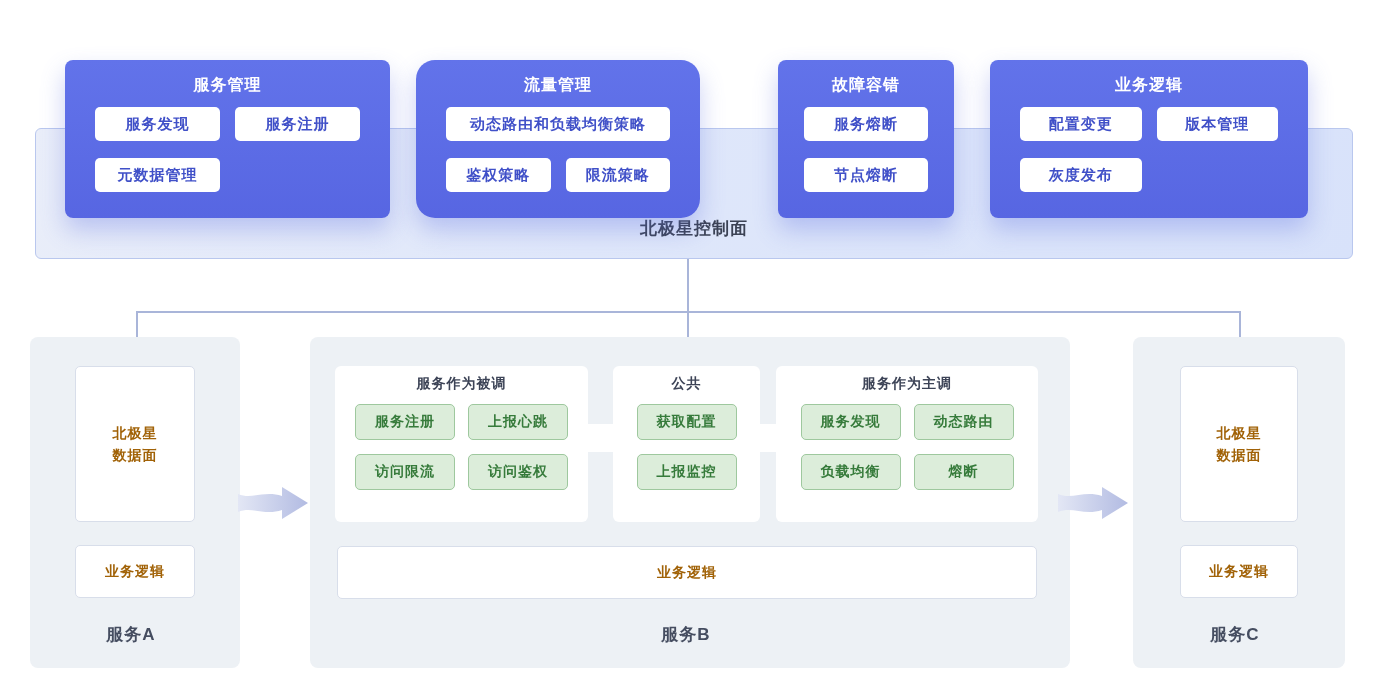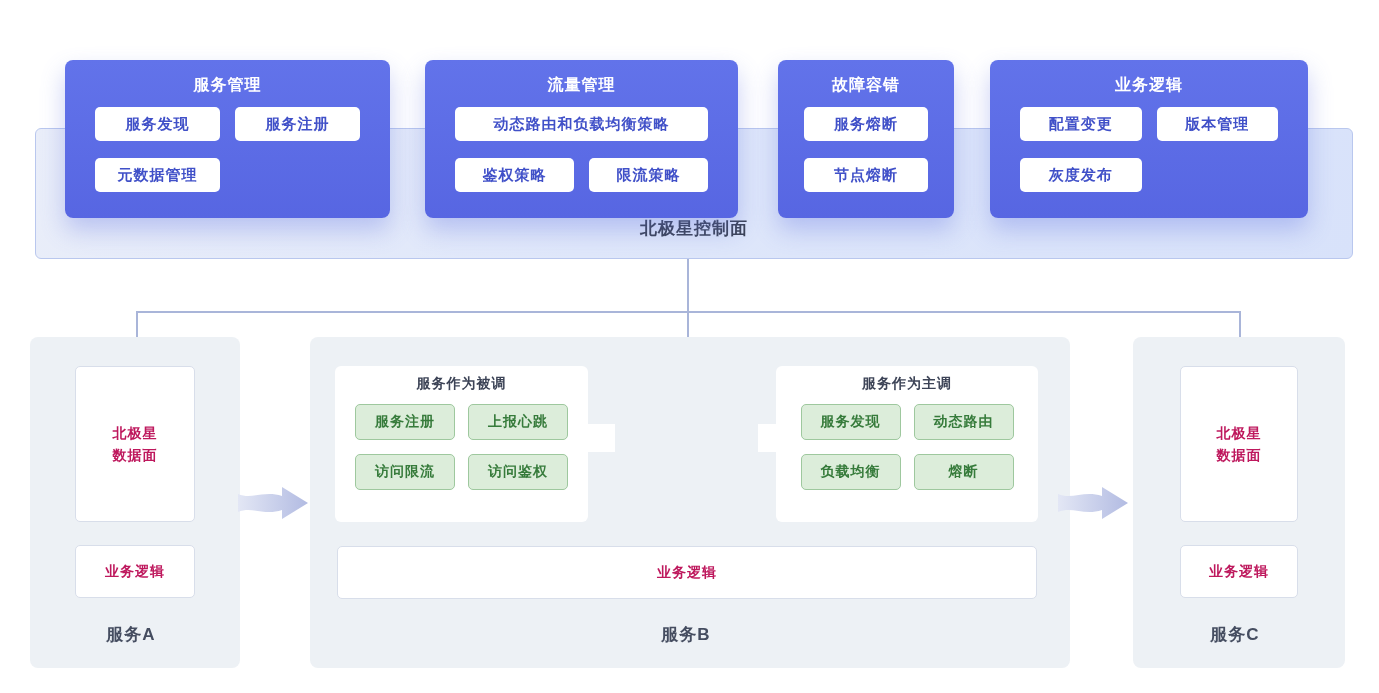--- a/index.html
+++ b/index.html
@@ -71,7 +71,7 @@
     </div>
   </div>
 
-  <div class="card" style="left:425px;width:313px;">
+  <div class="card" style="left:416px;width:284px;border-radius:19px;">
     <div class="card-title">流量管理</div>
     <div class="card-grid">
       <div class="card-item wide">动态路由和负载均衡策略</div>

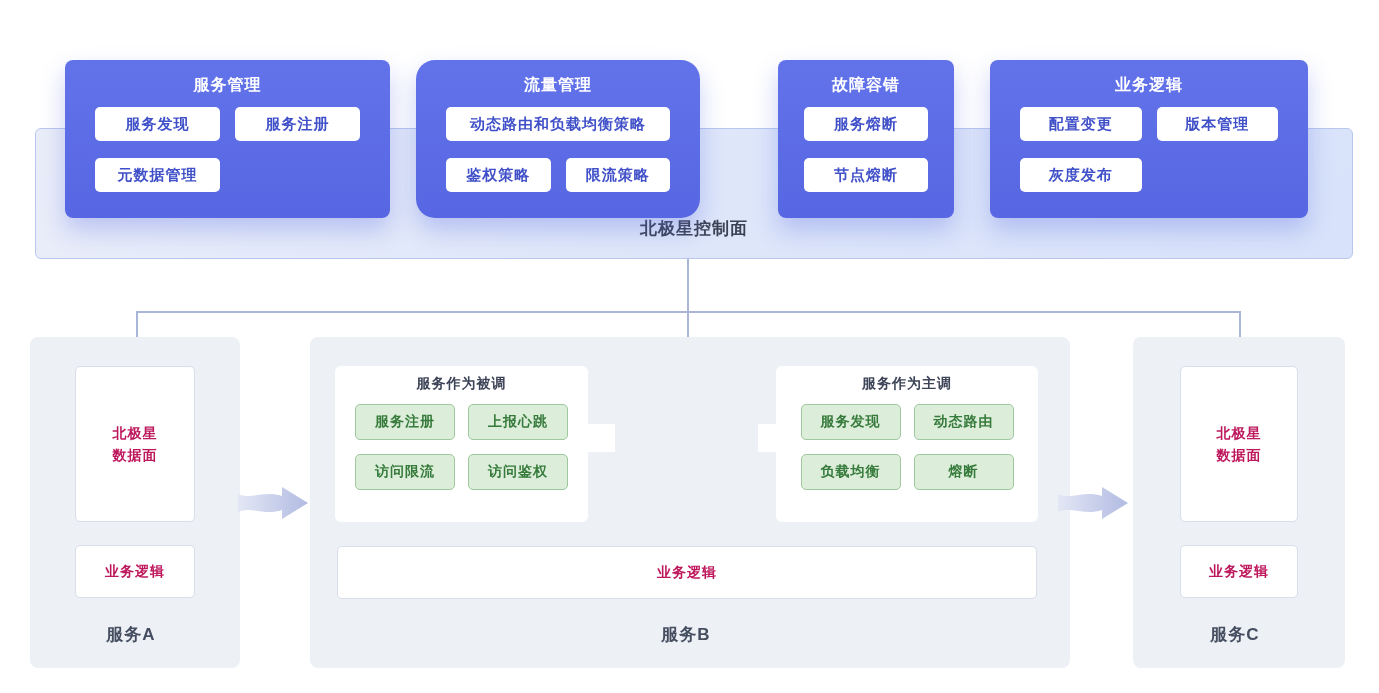--- a/index.html
+++ b/index.html
@@ -133,6 +133,13 @@
       </div>
     </div>
 
+    <div class="panel" style="left:303px;width:147px;">
+      <div class="panel-title">公共</div>
+      <div class="panel-grid one-col">
+        <div class="cap">获取配置</div>
+        <div class="cap">上报监控</div>
+      </div>
+    </div>
 
     <div class="panel" style="left:466px;width:262px;">
       <div class="panel-title">服务作为主调</div>

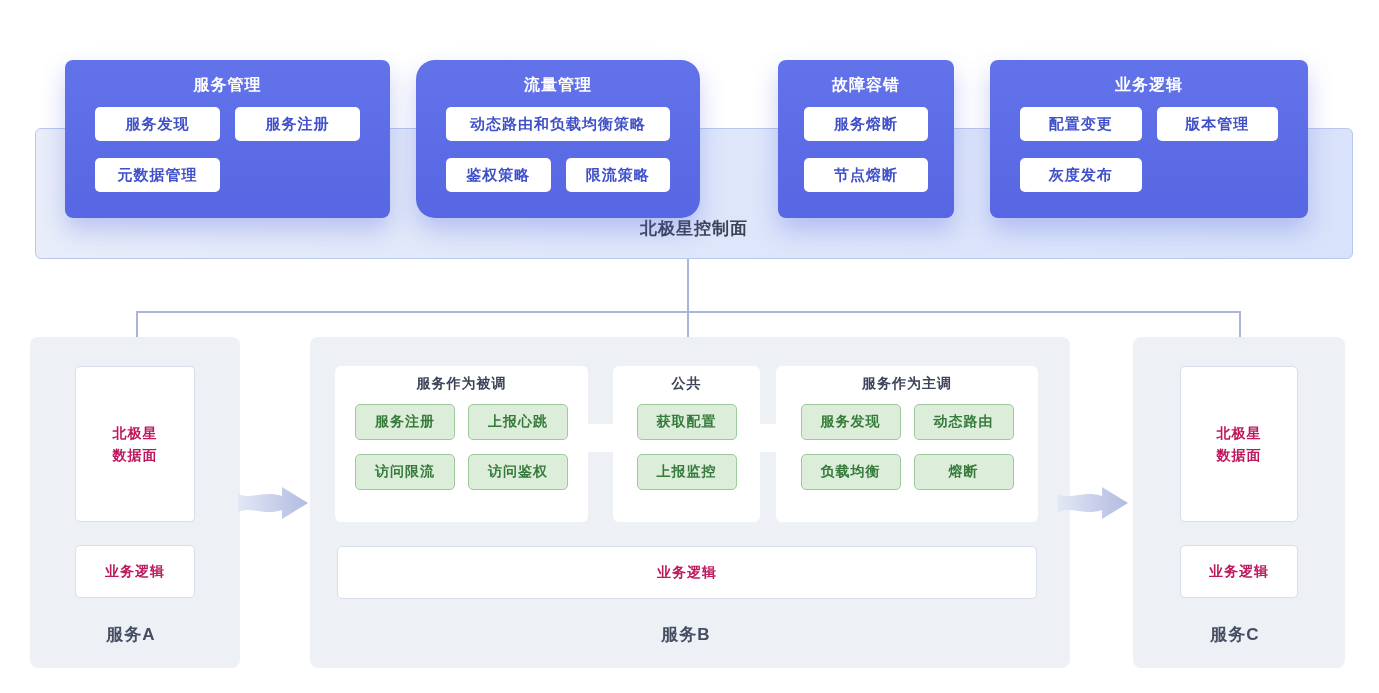--- a/index.html
+++ b/index.html
@@ -36,7 +36,7 @@
     font-size:17px;font-weight:bold;color:#454d60;letter-spacing:1px;}
   .white-box{position:absolute;background:#ffffff;border:1px solid #d8deea;border-radius:5px;
     display:flex;align-items:center;justify-content:center;box-sizing:border-box;
-    font-size:14px;font-weight:bold;color:#be185d;letter-spacing:1px;}
+    font-size:14px;font-weight:bold;color:#a16207;letter-spacing:1px;}
   .pre{white-space:pre-line;text-align:center;line-height:1.6;}
 
   

